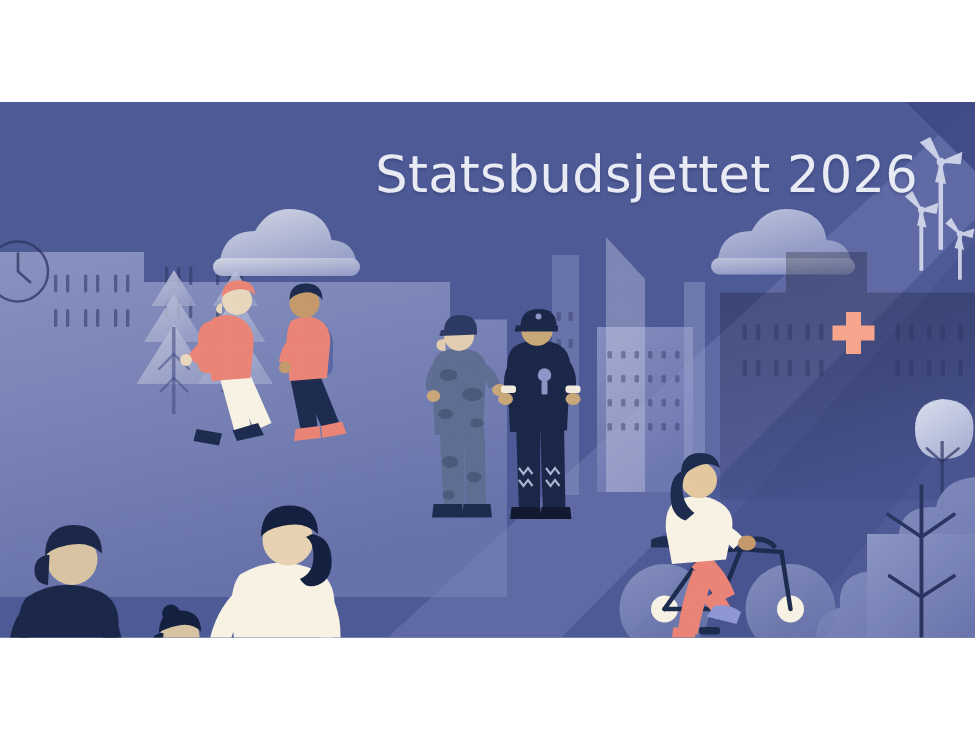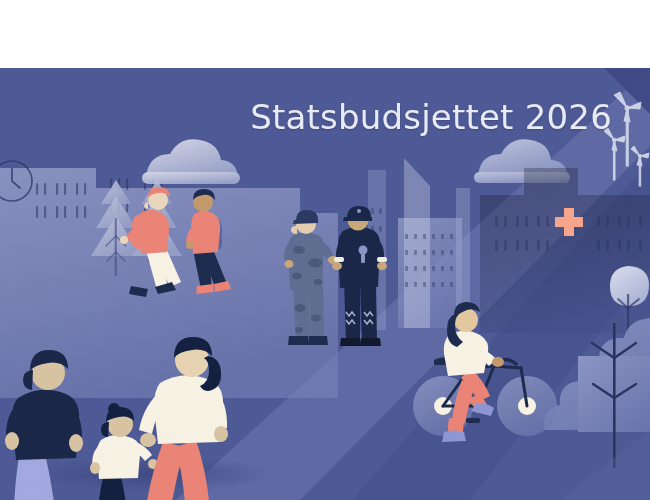--- a/index.html
+++ b/index.html
@@ -7,7 +7,7 @@
   body{width:650px;height:500px;overflow:hidden;font-family:"Liberation Sans",sans-serif;}
   #stage{position:relative;width:650px;height:500px;background:#ffffff;overflow:hidden;}
   #whiteband{position:absolute;left:0;top:0;width:650px;height:68px;background:#ffffff;z-index:60;}
-  #hero{position:absolute;left:0;top:68px;width:650px;height:432px;overflow:hidden;background:#4e5a96;}
+  #hero{position:absolute;left:0;top:68px;width:650px;height:357px;overflow:hidden;background:#4e5a96;}
   svg.layer{position:absolute;left:0;top:0;width:650px;height:432px;display:block;}
   #titlewrap{position:absolute;left:0;top:0;width:650px;height:432px;z-index:50;pointer-events:none;}
   #title{position:absolute;right:38px;top:29px;font-size:34px;letter-spacing:0.2px;color:#e8eaf4;

